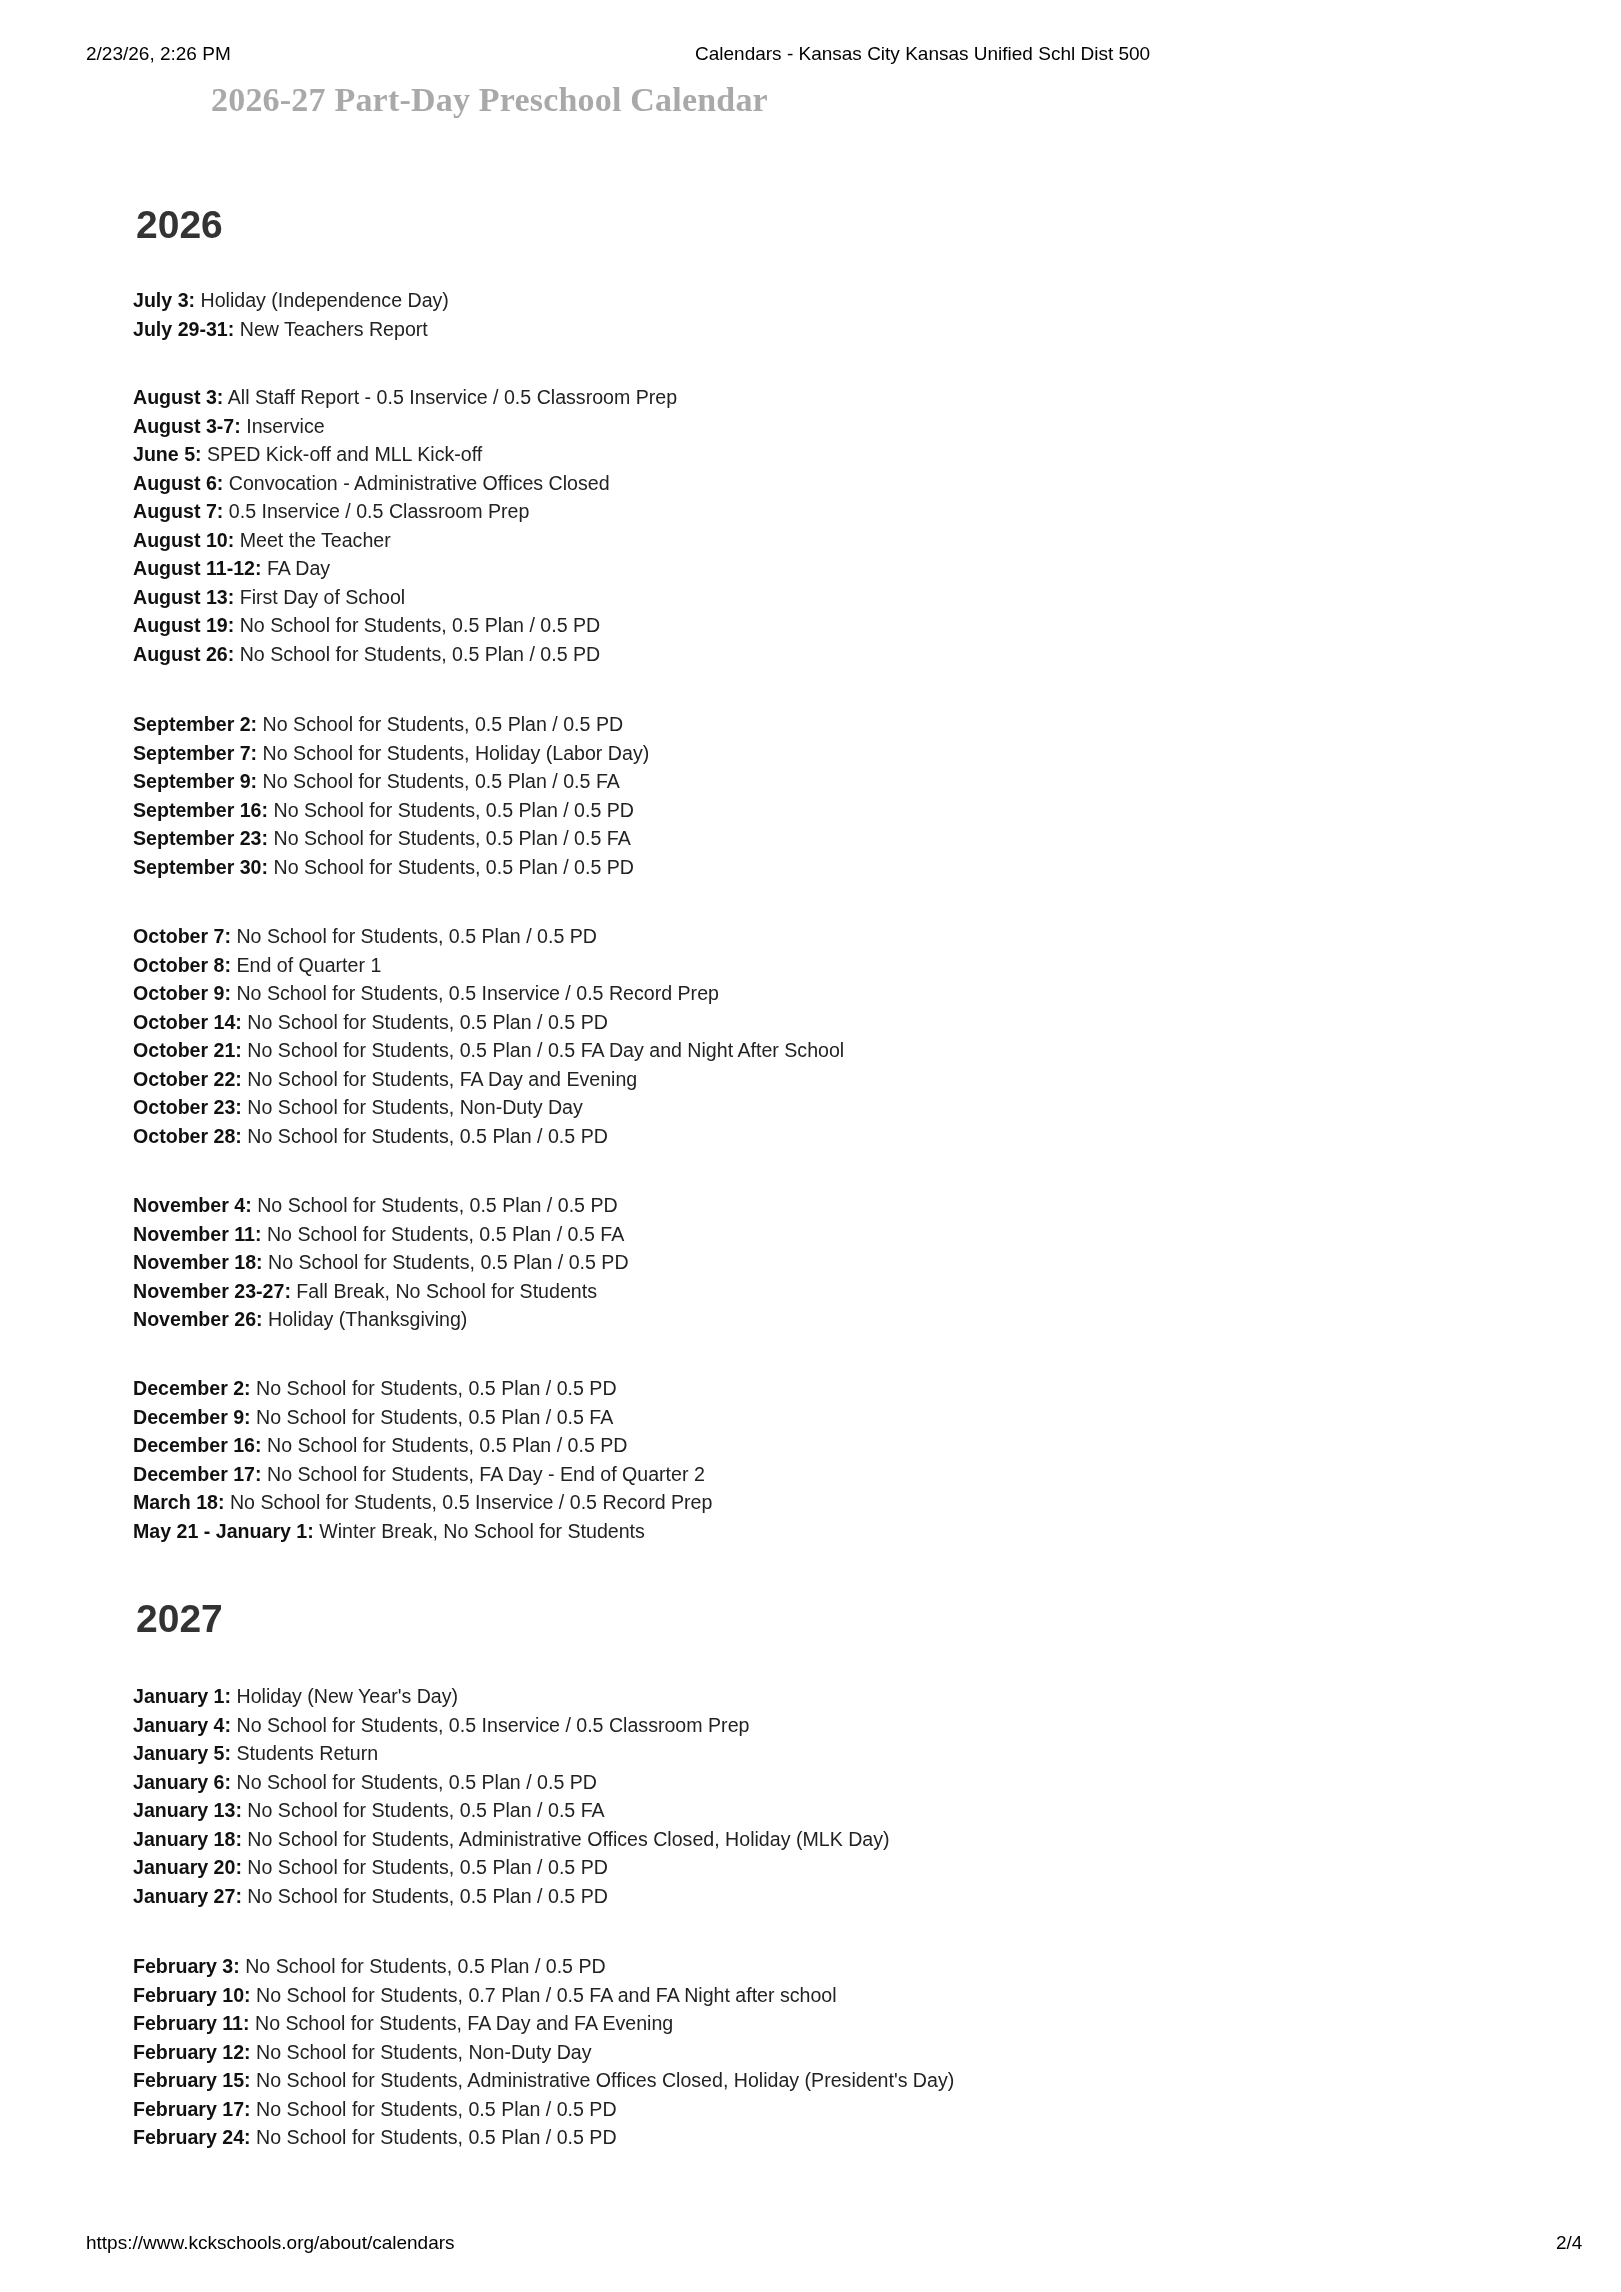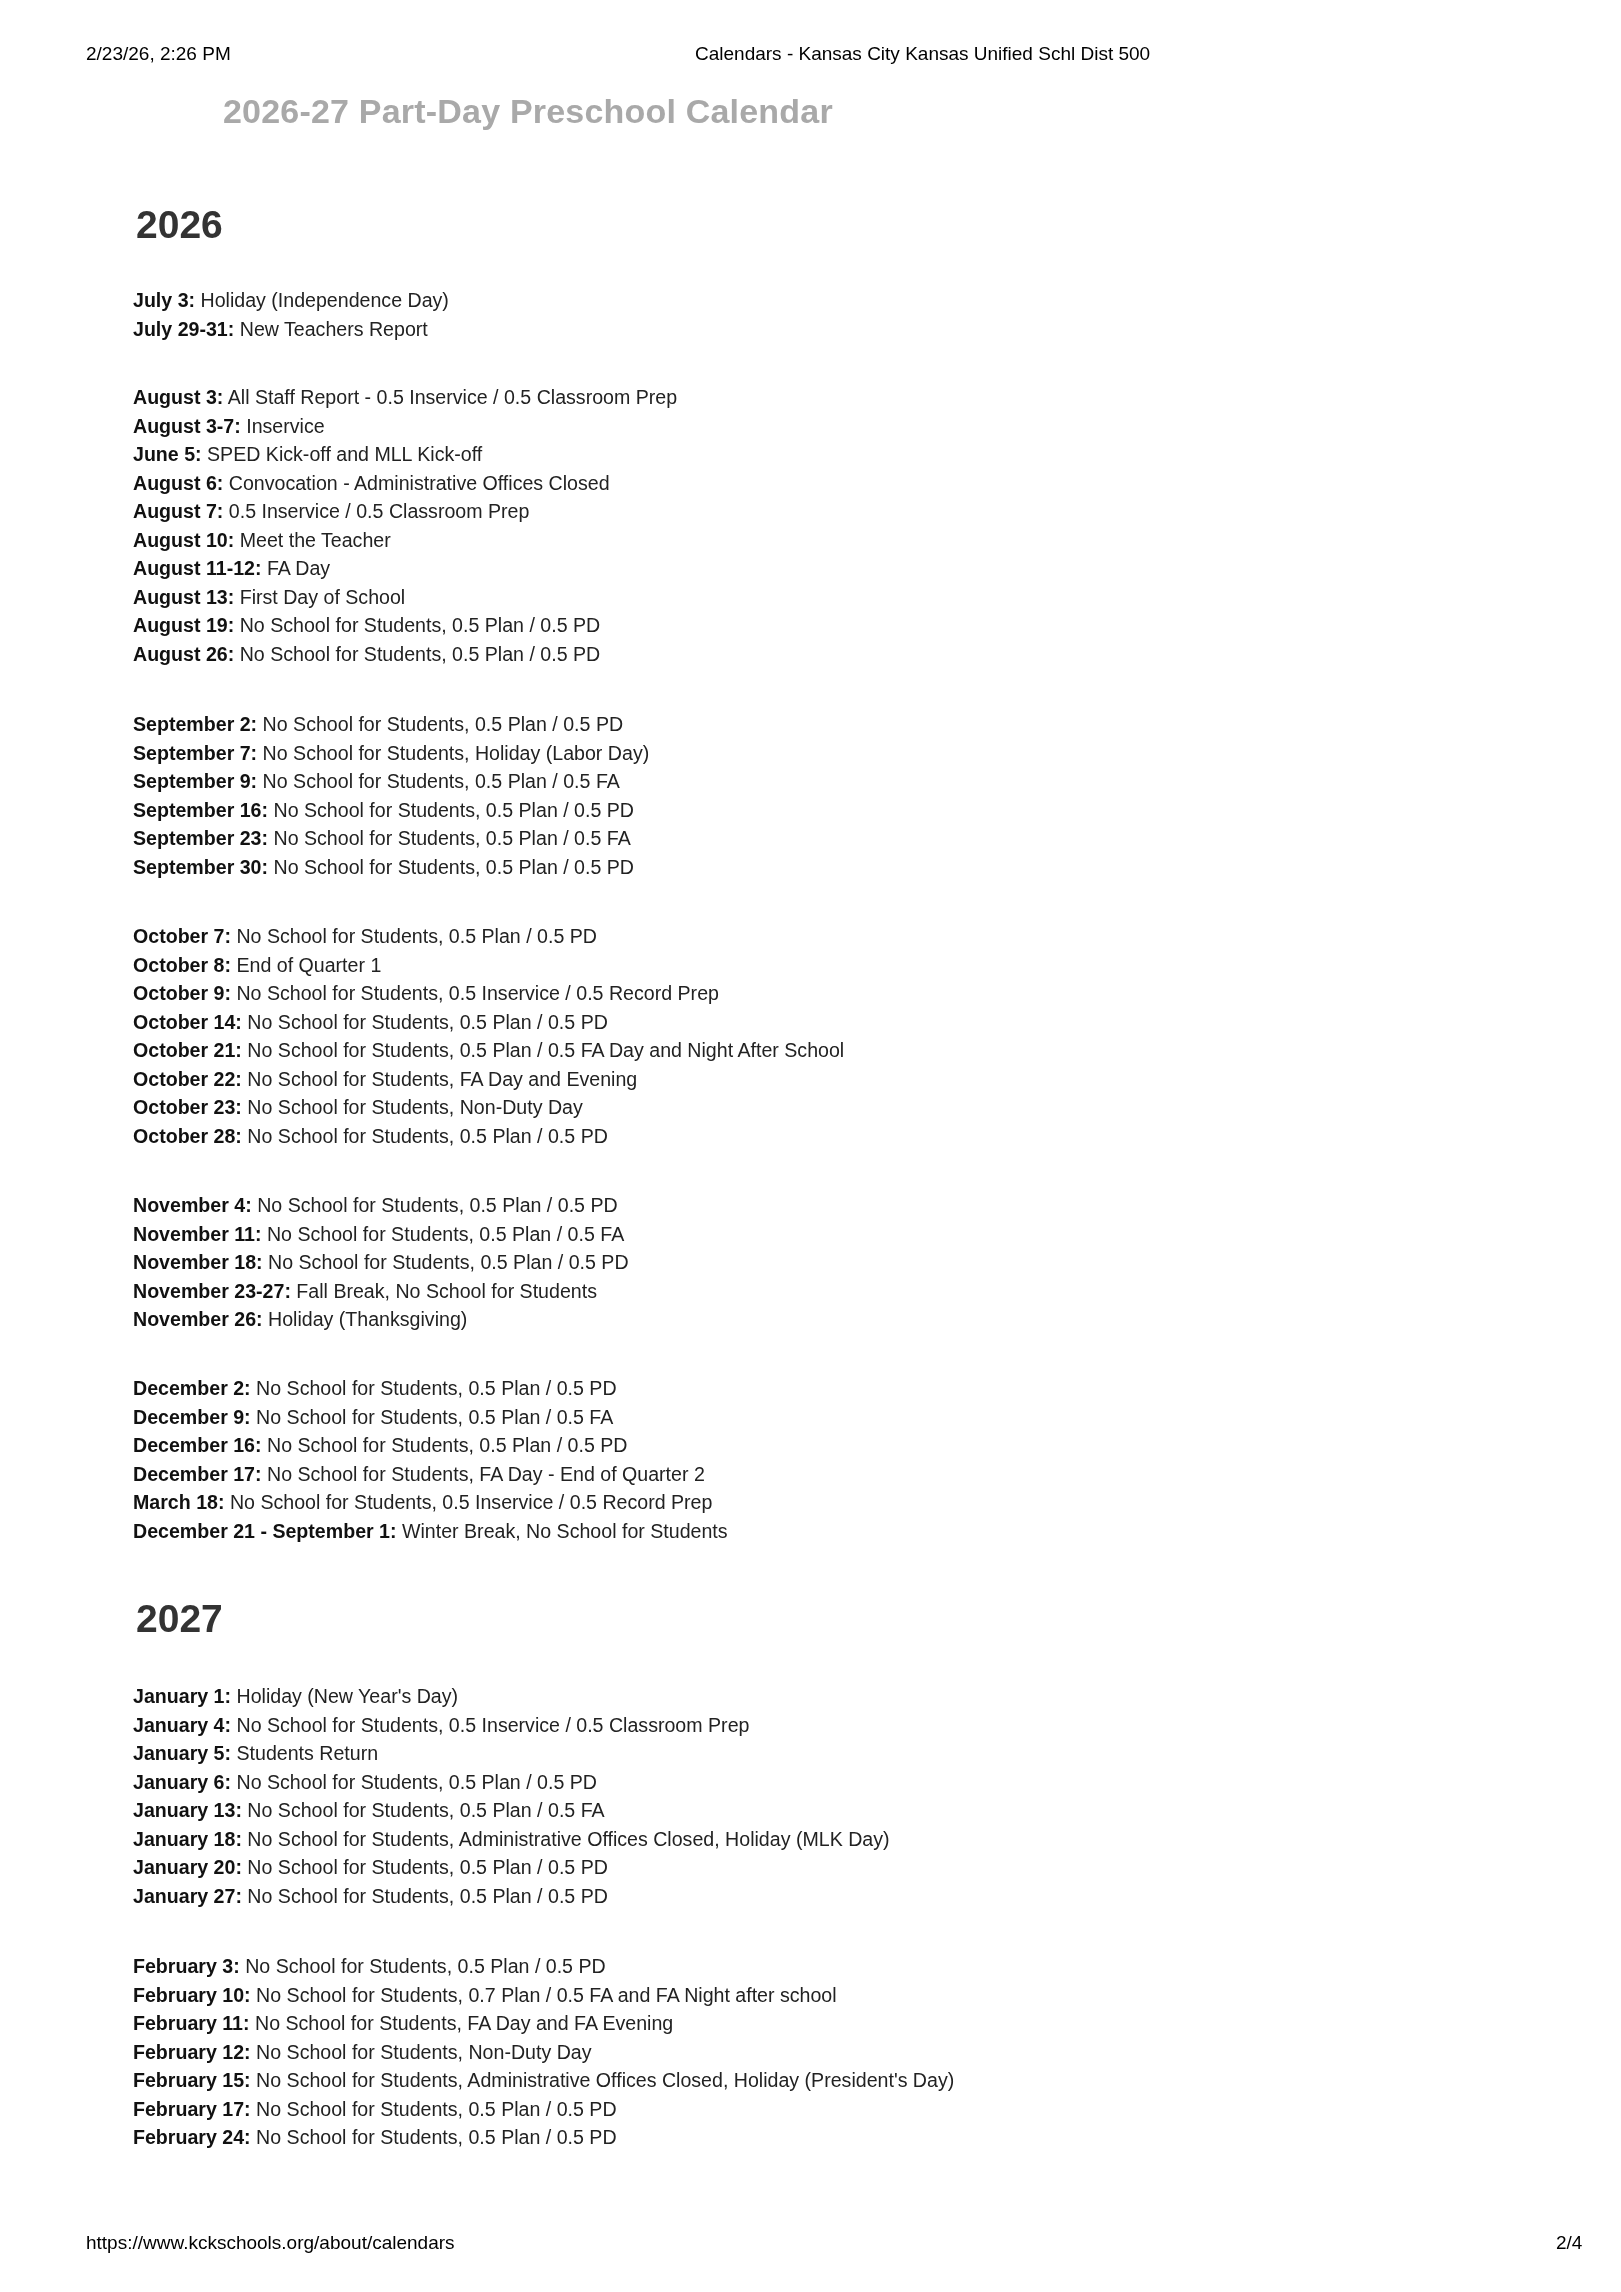--- a/index.html
+++ b/index.html
@@ -51,8 +51,8 @@
     position: absolute;
     left: 211px;
     top: 78px;
-    margin: 12px;
-    font-family: Liberation Sans, sans-serif;
+    margin: 0;
+    font-family: Liberation Serif, serif;
     font-weight: bold;
     font-size: 34px;
     line-height: 43px;

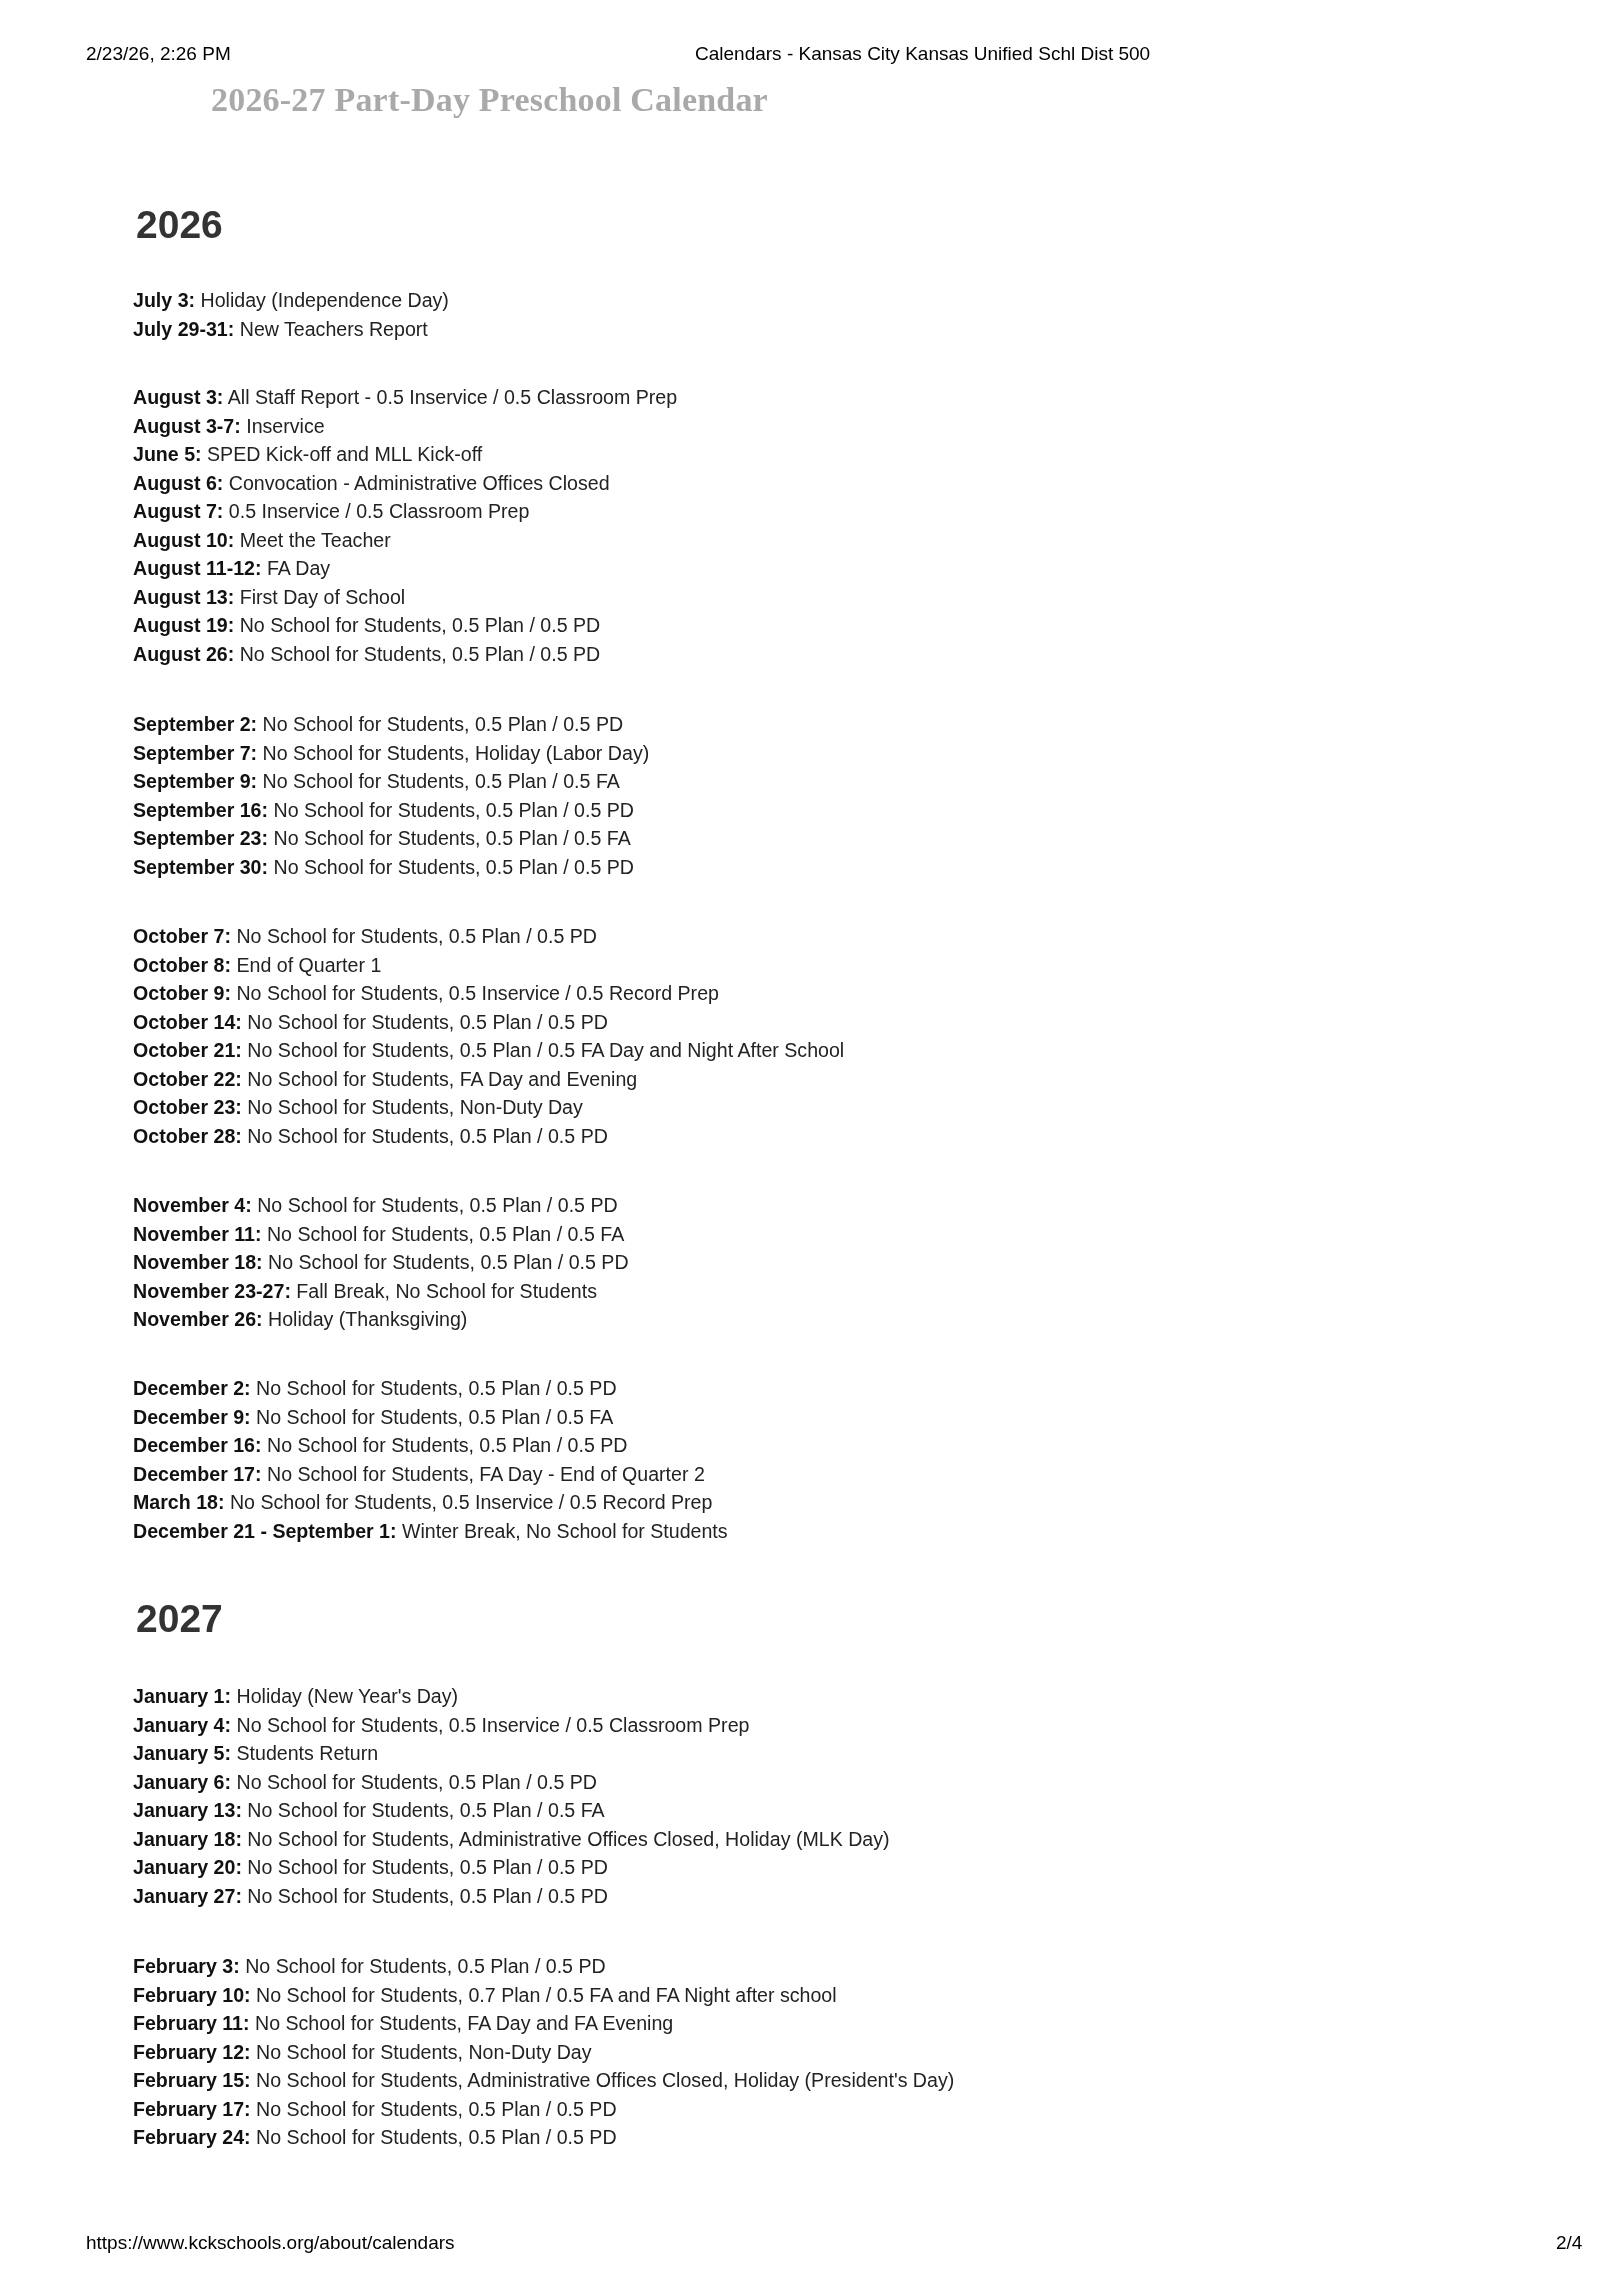--- a/index.html
+++ b/index.html
@@ -164,7 +164,7 @@
     <div class="entry"><span class="date">December 16:</span><span> No School for Students, 0.5 Plan / 0.5 PD</span></div>
     <div class="entry"><span class="date">December 17:</span><span> No School for Students, FA Day - End of Quarter 2</span></div>
     <div class="entry"><span class="date">March 18:</span><span> No School for Students, 0.5 Inservice / 0.5 Record Prep</span></div>
-    <div class="entry"><span class="date">December 21 - September 1:</span><span> Winter Break, No School for Students</span></div>
+    <div class="entry"><span class="date">May 21 - January 1:</span><span> Winter Break, No School for Students</span></div>
   </div>
 
   <h2 class="year-heading" style="top:1580px">2027</h2>

